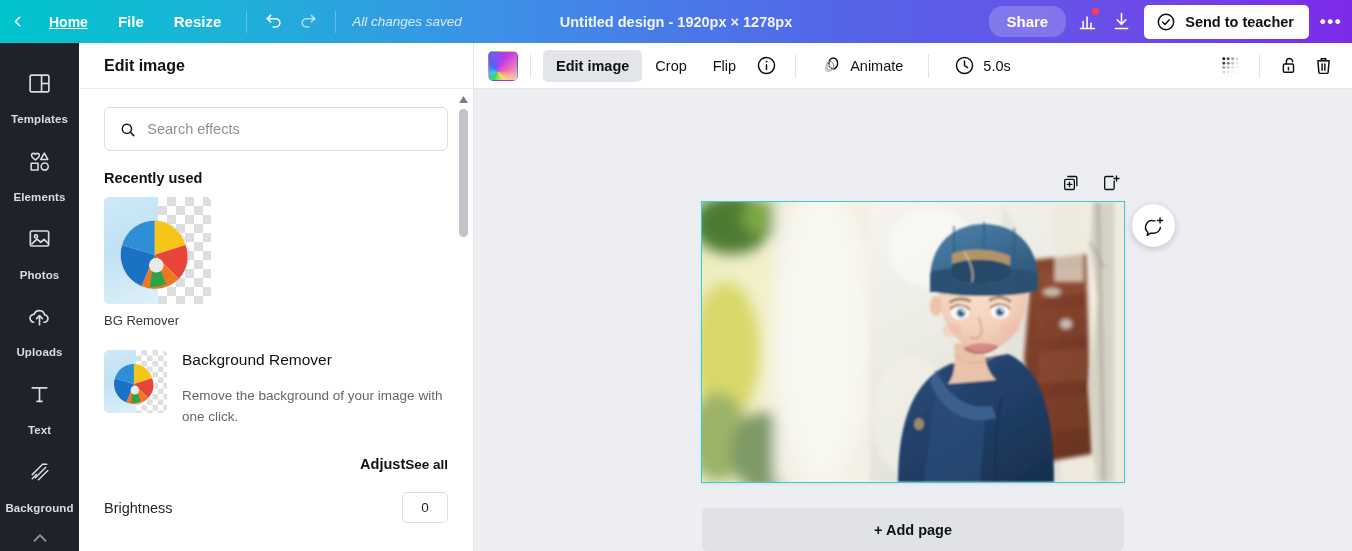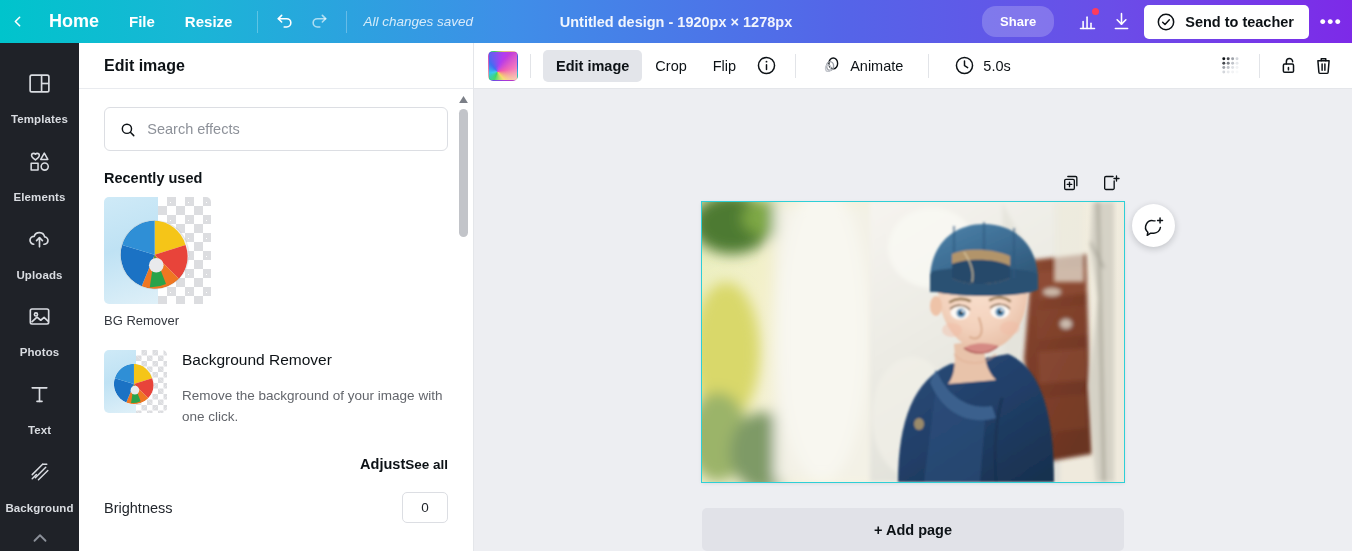--- a/index.html
+++ b/index.html
@@ -29,7 +29,7 @@
     font-size: 15px; font-weight: bold; color: #fff; border-radius: 4px;
     cursor: pointer; white-space: nowrap;
   }
-  .tb-home { font-size: 18px; }
+  .tb-home { font-size: 14px; text-decoration: underline; }
   .tb-sep { width: 1px; height: 22px; background: rgba(255,255,255,0.28); margin: 0 10px; }
   .tb-icon-btn {
     width: 34px; height: 30px; display: flex; align-items: center; justify-content: center;

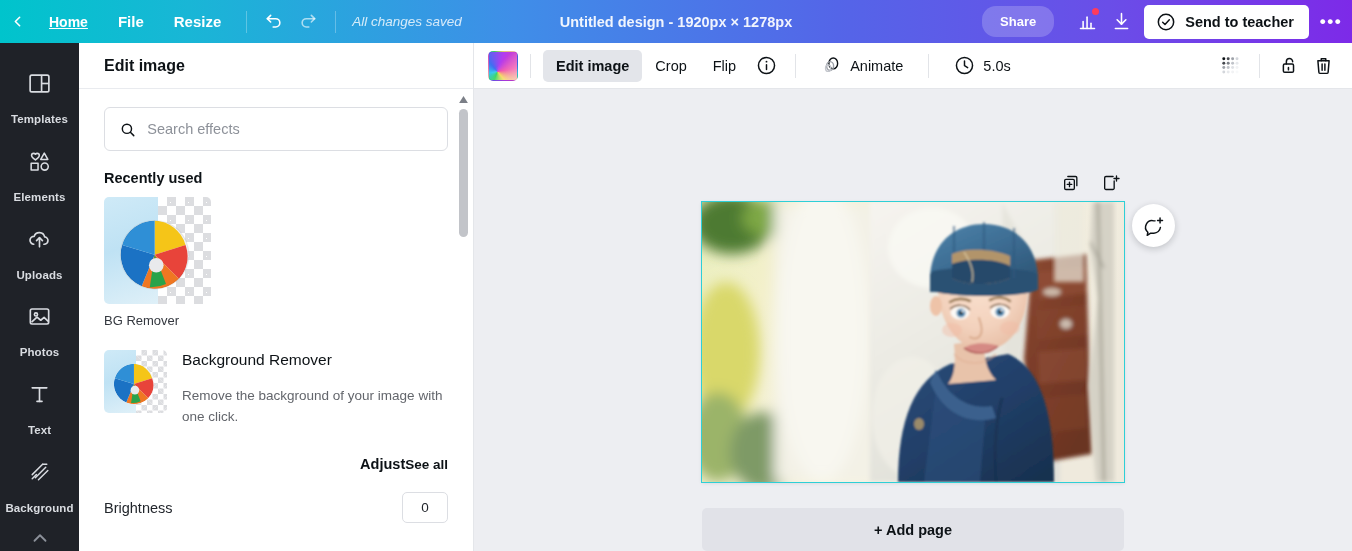--- a/index.html
+++ b/index.html
@@ -50,8 +50,8 @@
   .tb-share {
     height: 31px; padding: 0 18px; border-radius: 14px;
     background: rgba(255,255,255,0.20);
-    display: flex; align-items: center; font-size: 13px; font-weight: bold; color: #fff;
-    cursor: pointer; margin-right: 16px;
+    display: flex; align-items: center; font-size: 15px; font-weight: bold; color: #fff;
+    cursor: pointer; margin-right: 4px;
   }
   .badge-dot {
     position: absolute; top: 1px; right: 5px; width: 7px; height: 7px;

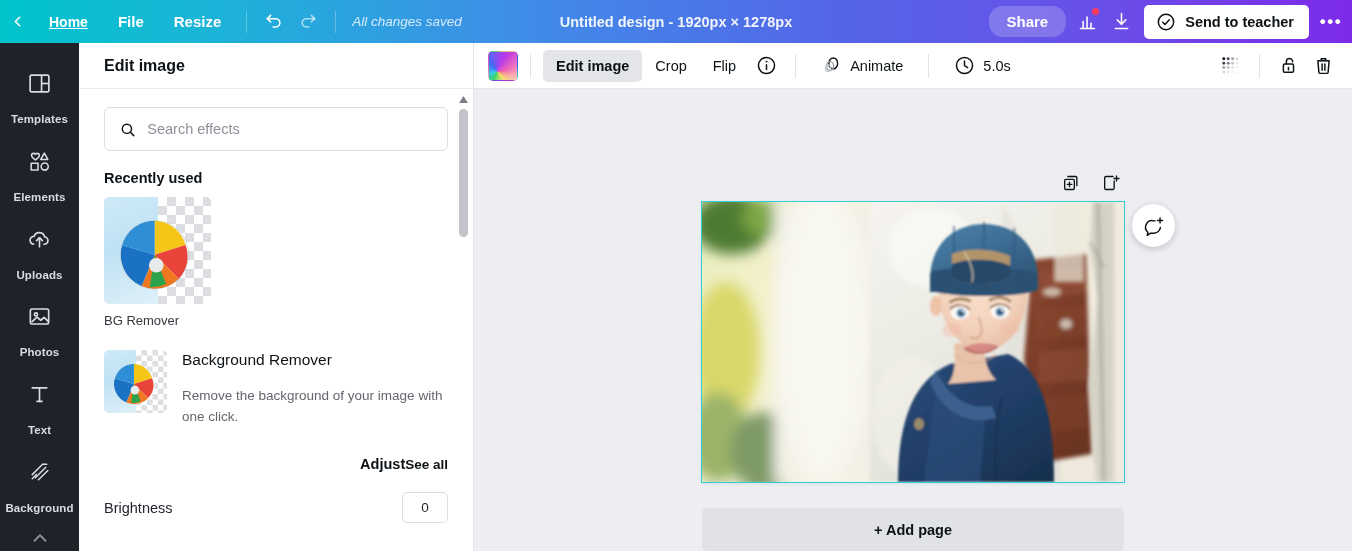--- a/index.html
+++ b/index.html
@@ -318,6 +318,17 @@
 
       <div class="rail-item">
         <span class="rail-ico">
+          <svg width="25" height="25" viewBox="0 0 24 24" fill="none" stroke="#d9dce1" stroke-width="1.6" stroke-linejoin="round">
+              <rect x="3.2" y="4.8" width="17.6" height="14.4" rx="1.6"></rect>
+              <circle cx="8.6" cy="10" r="1.5"></circle>
+              <polyline points="4.4 17.5 9.6 12.6 13.2 15.6 16.4 12.8 20.4 16.6"></polyline>
+            </svg>
+        </span>
+        <span class="rail-label">Photos</span>
+      </div>
+
+      <div class="rail-item">
+        <span class="rail-ico">
           <svg width="25" height="25" viewBox="0 0 24 24" fill="none" stroke="#d9dce1" stroke-width="1.6" stroke-linecap="round" stroke-linejoin="round">
               <path d="M6.5 17.5a3.8 3.8 0 0 1 .4-7.6 5.2 5.2 0 0 1 10 .6 3.4 3.4 0 0 1-.6 7"></path>
               <line x1="12" y1="20" x2="12" y2="11.5"></line>
@@ -325,17 +336,6 @@
             </svg>
         </span>
         <span class="rail-label">Uploads</span>
-      </div>
-
-      <div class="rail-item">
-        <span class="rail-ico">
-          <svg width="25" height="25" viewBox="0 0 24 24" fill="none" stroke="#d9dce1" stroke-width="1.6" stroke-linejoin="round">
-              <rect x="3.2" y="4.8" width="17.6" height="14.4" rx="1.6"></rect>
-              <circle cx="8.6" cy="10" r="1.5"></circle>
-              <polyline points="4.4 17.5 9.6 12.6 13.2 15.6 16.4 12.8 20.4 16.6"></polyline>
-            </svg>
-        </span>
-        <span class="rail-label">Photos</span>
       </div>
 
       <div class="rail-item">

